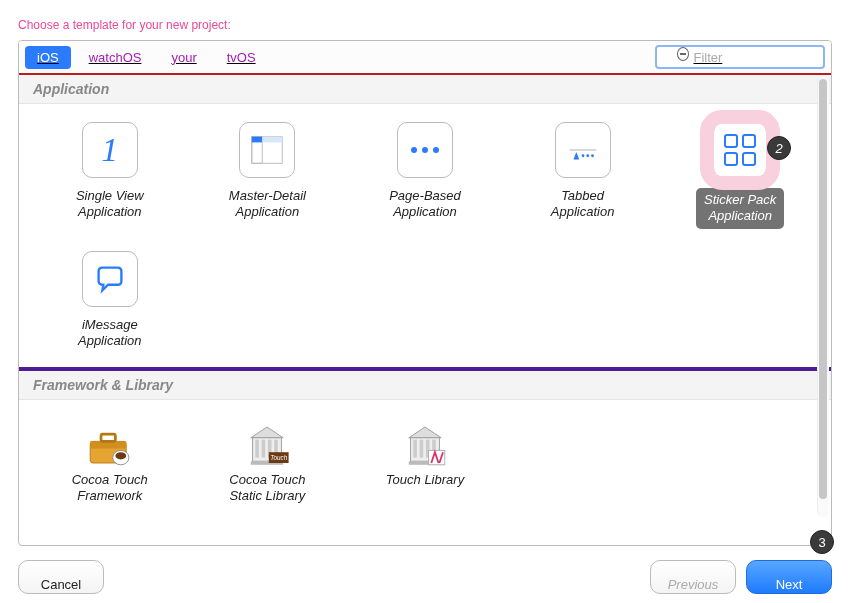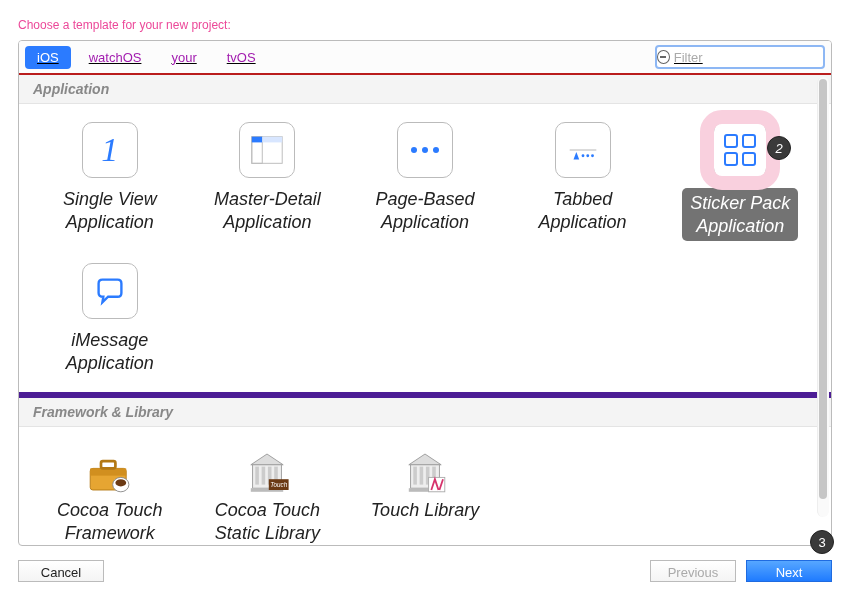--- a/index.html
+++ b/index.html
@@ -50,12 +50,11 @@
     .spacer { flex: 1; }
     .filter-wrap {
       display: flex;
-      align-items: center;
       border: 2px solid #8db7f4;
       border-radius: 4px;
       width: 170px;
       height: 24px;
-      padding: 0 0;
+      padding: 0 20px;
       background: #fff;
     }
     .filter-icon {

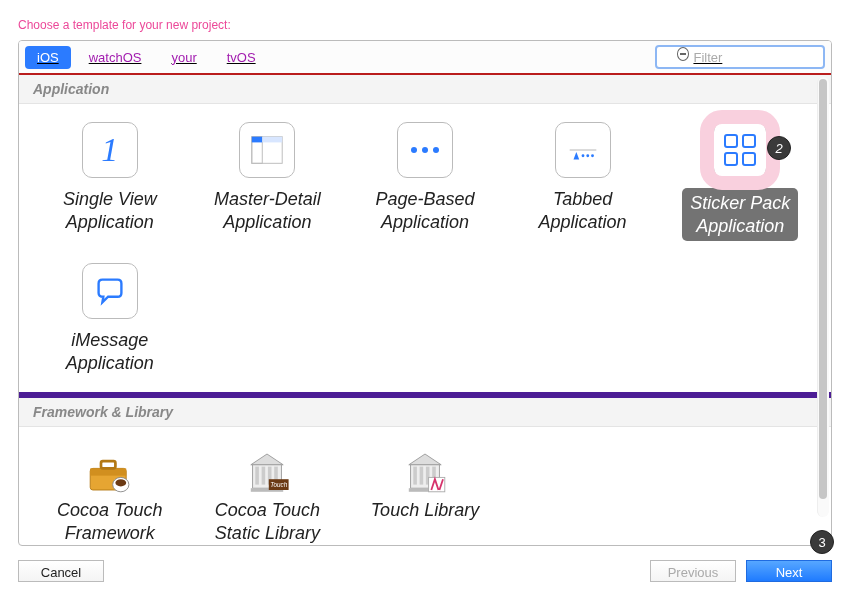--- a/index.html
+++ b/index.html
@@ -125,7 +125,7 @@
       position: relative;
     }
     .template-label {
-      font-size: 18px;
+      font-size: 13px;
       color: #222;
       line-height: 1.25;
       max-width: 120px;

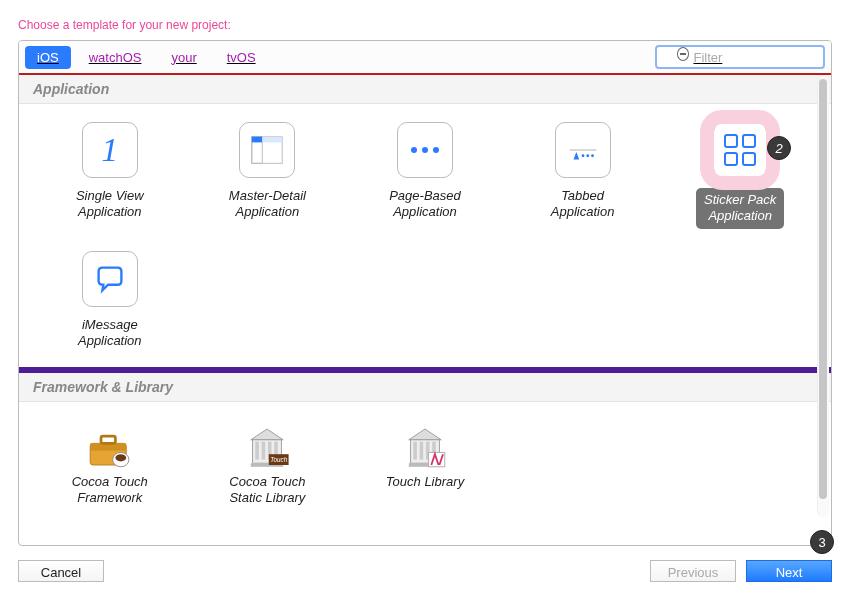--- a/index.html
+++ b/index.html
@@ -89,7 +89,7 @@
     }
     .section-header {
       background: #f4f4f4;
-      border-top: 6px solid #4c1d95;
+      border-top: 4px solid #4c1d95;
       border-bottom: 1px solid #e4e4e4;
       padding: 6px 14px;
       font-size: 14px;

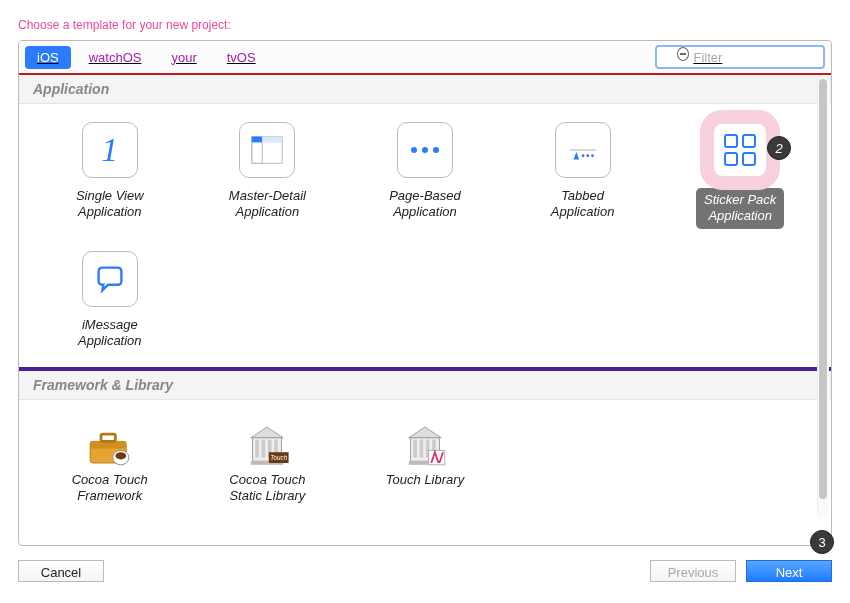--- a/index.html
+++ b/index.html
@@ -198,11 +198,11 @@
       height: 22px;
       min-width: 86px;
       border: 1px solid #bbb;
-      border-radius: 0;
+      border-radius: 10px;
       background: linear-gradient(#fff, #f4f4f4);
       font-size: 13px;
       color: #222;
-      padding: 4px 14px;
+      padding: 16px 14px;
       position: relative;
       cursor: default;
     }

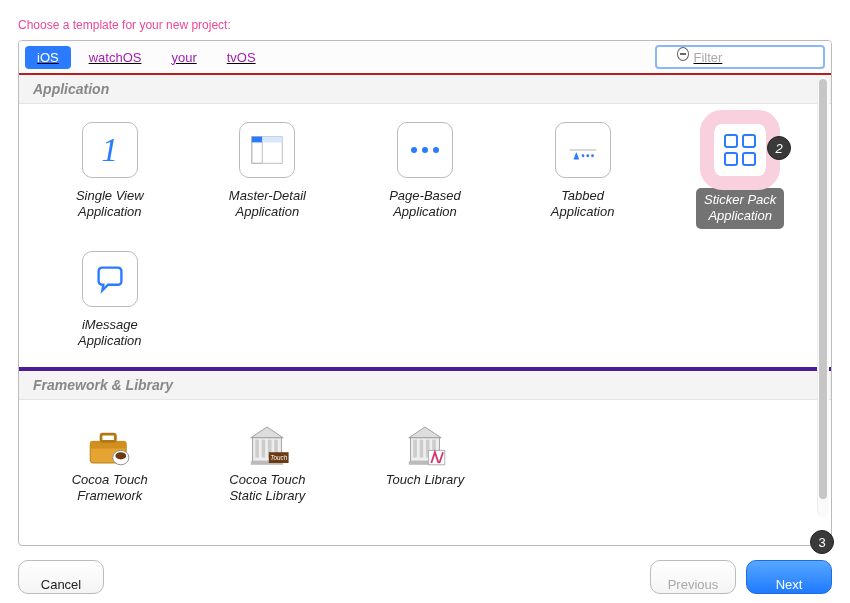--- a/index.html
+++ b/index.html
@@ -206,7 +206,7 @@
       position: relative;
       cursor: default;
     }
-    .btn.disabled { color: #aaa; }
+    .btn.disabled { color: #aaa; font-style: italic; }
     .btn.primary {
       background: linear-gradient(#57a7ff, #1f7bff);
       color: #fff;

